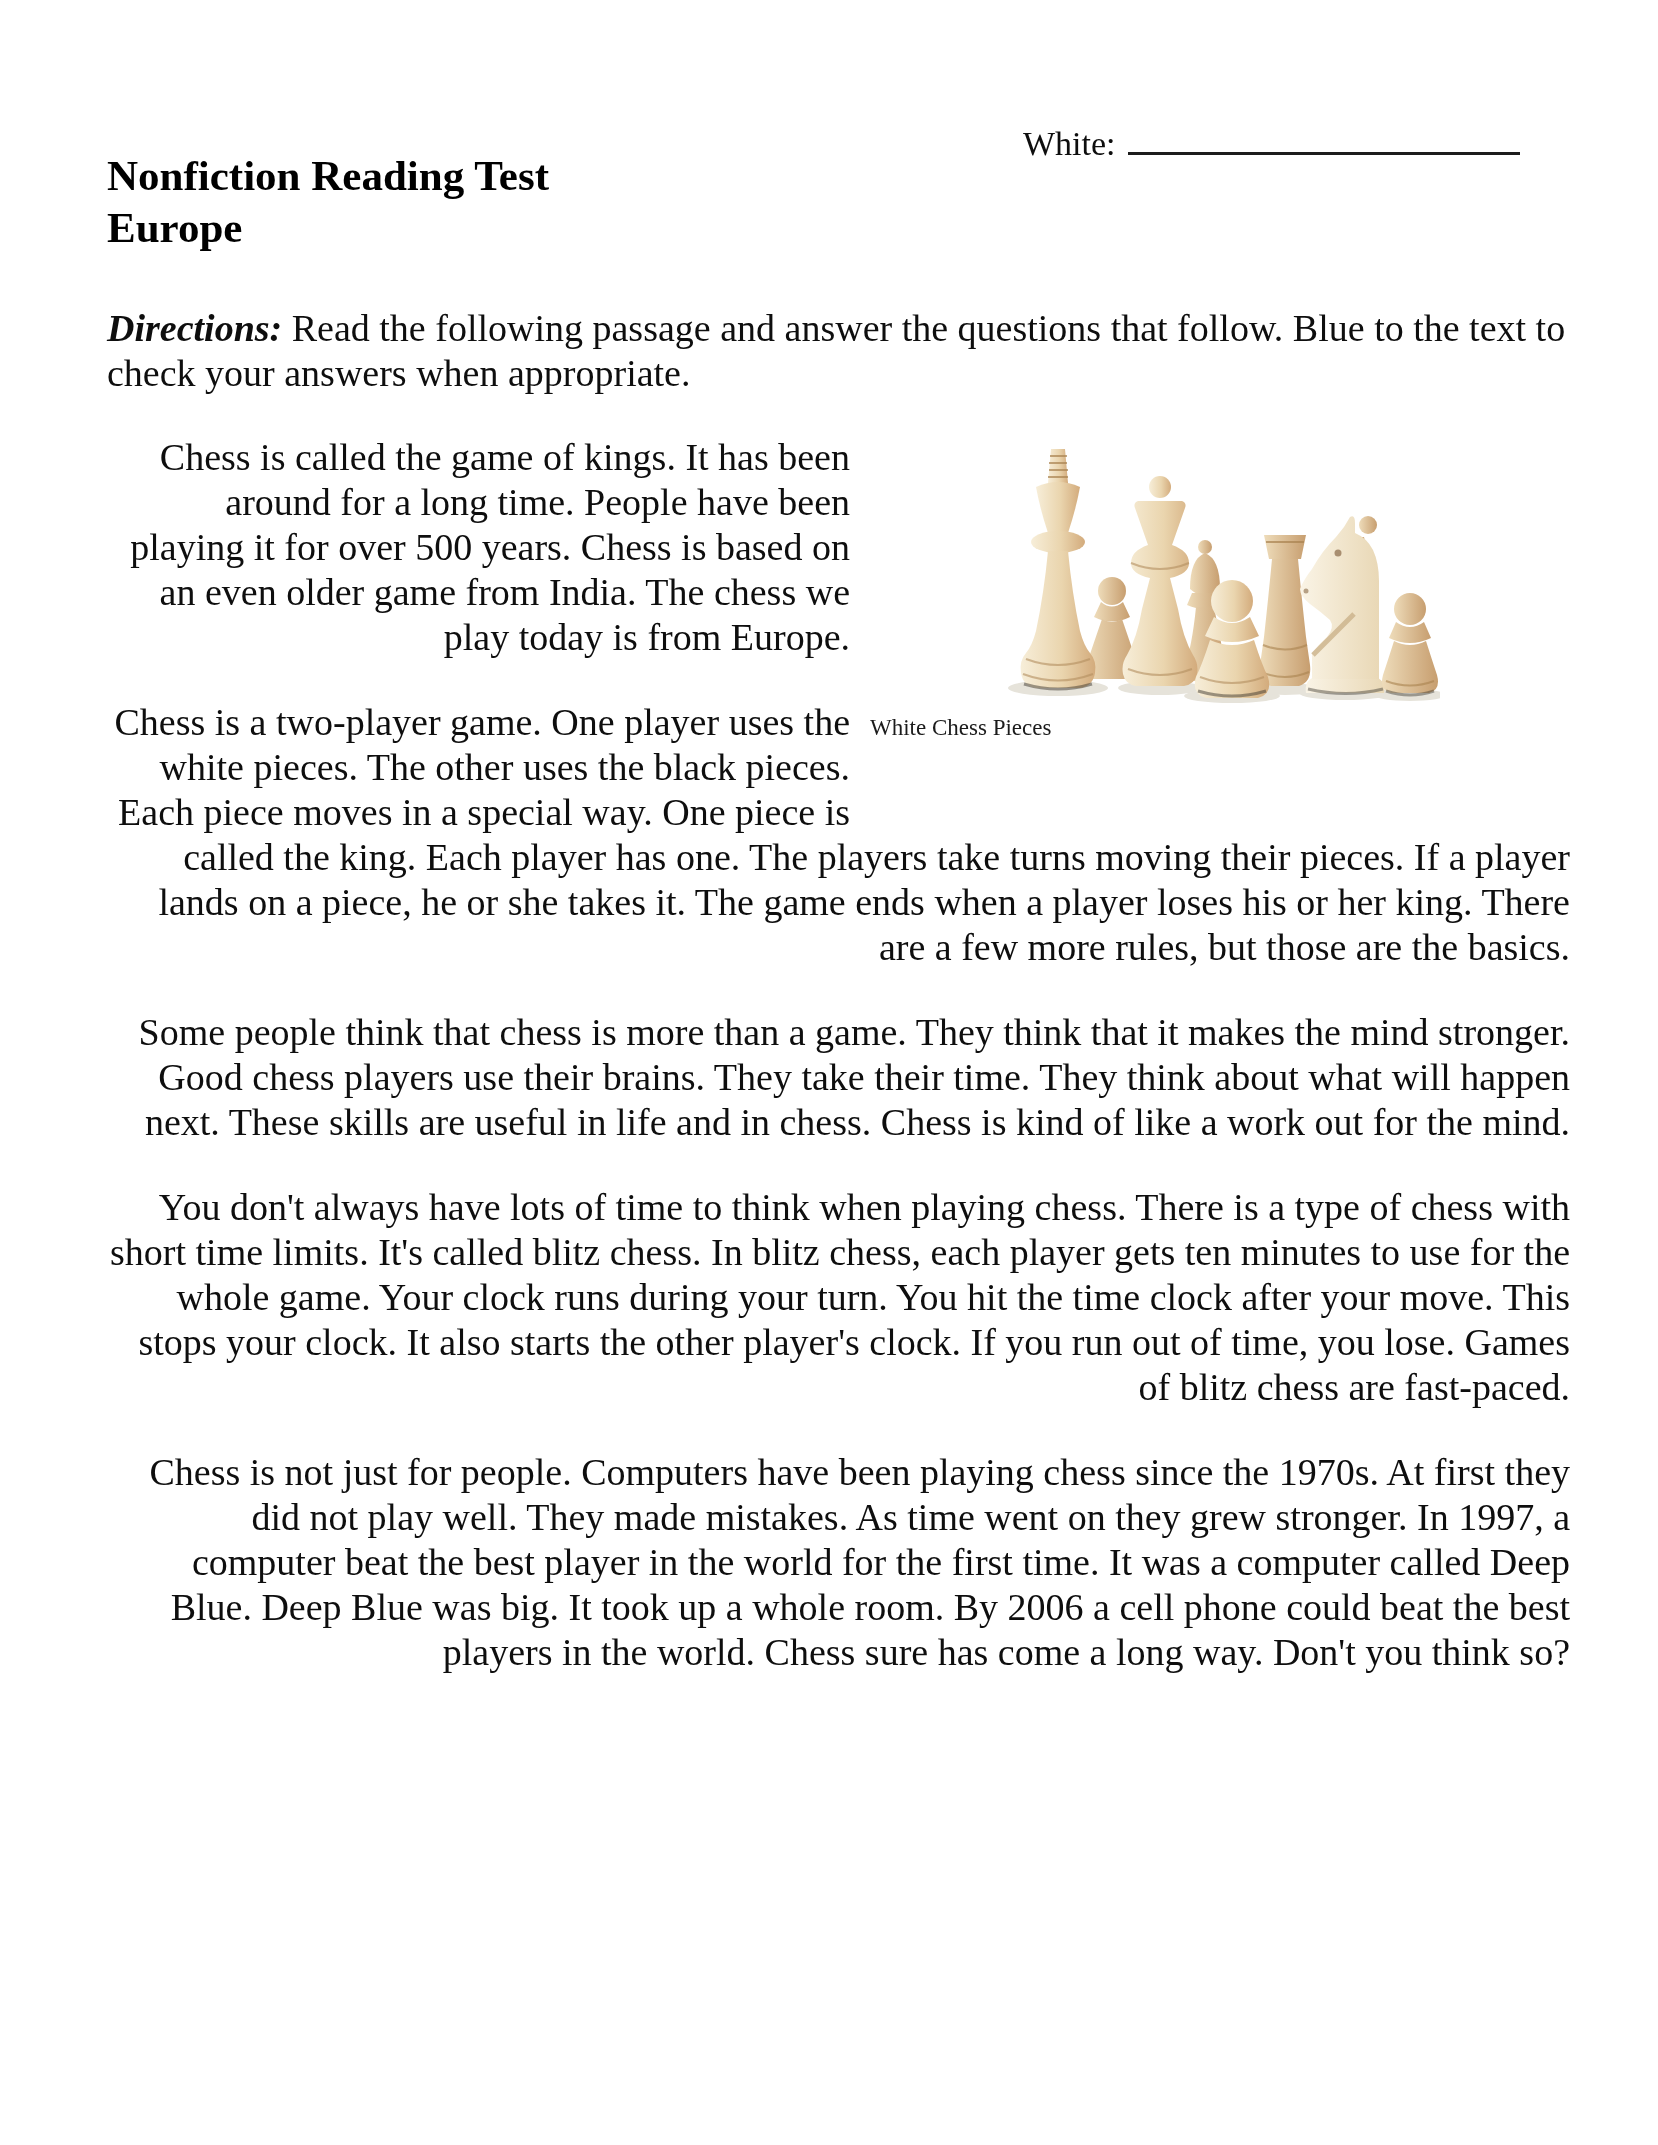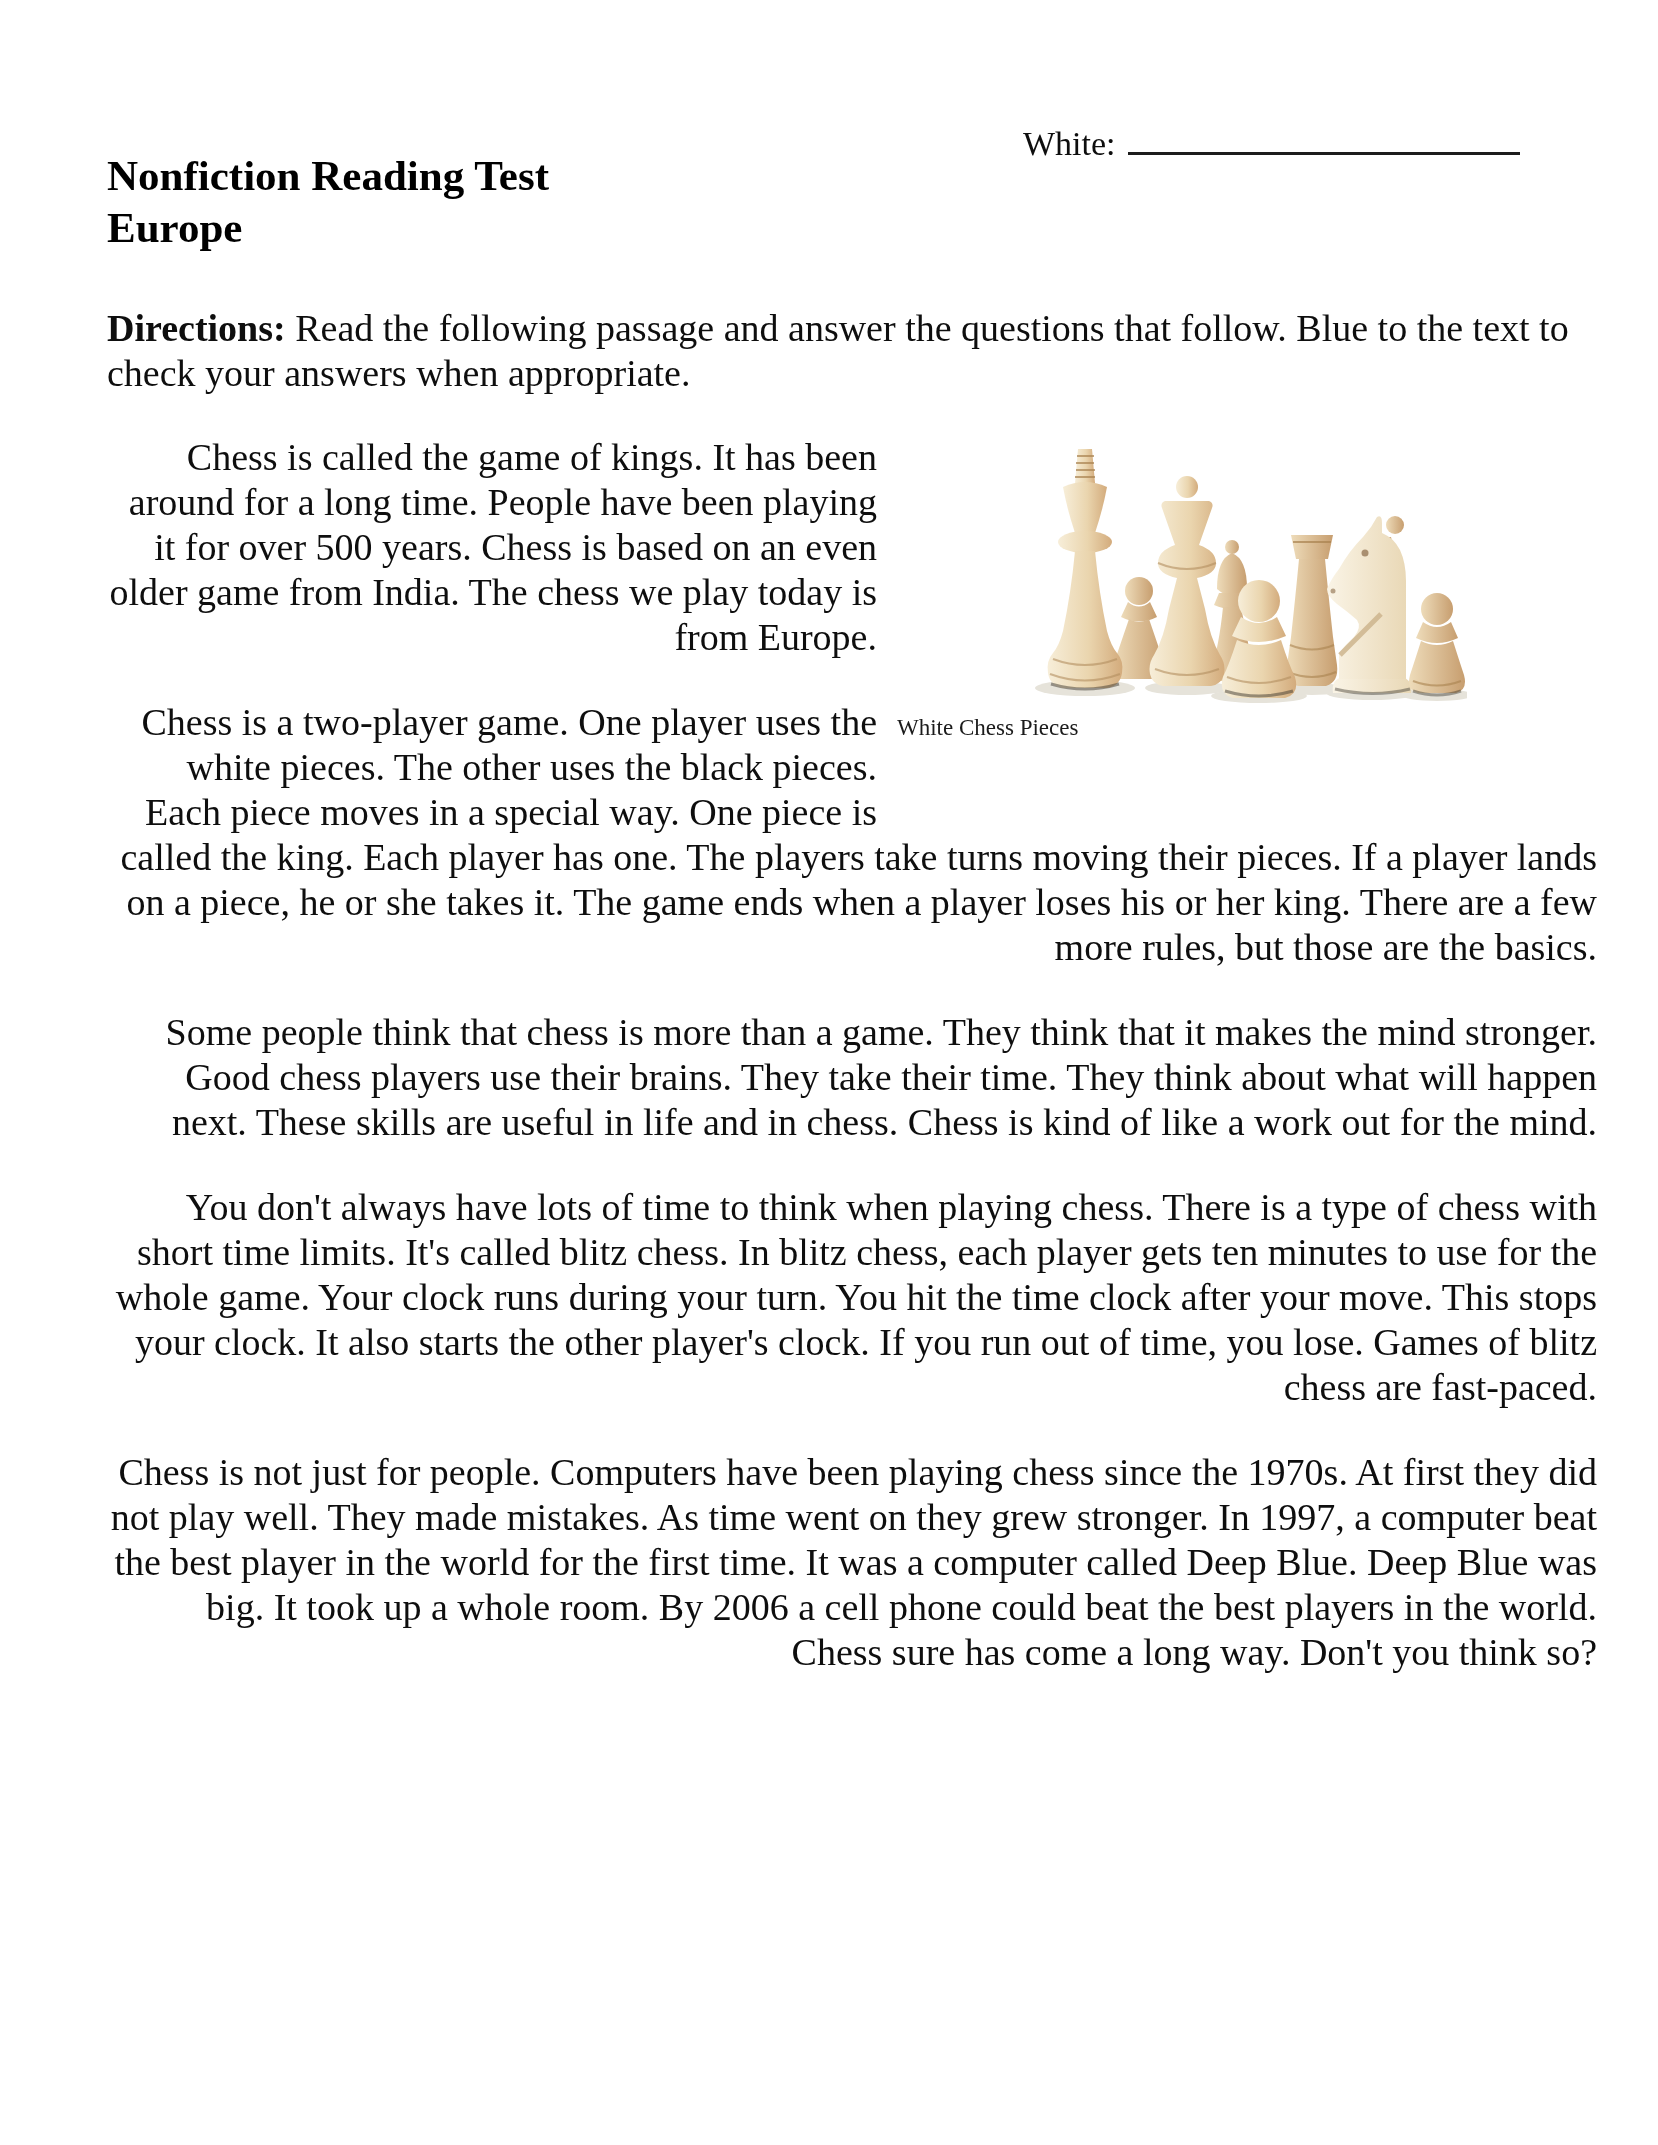--- a/index.html
+++ b/index.html
@@ -14,7 +14,7 @@
     box-sizing:border-box;
   }
   .content{
-    padding:0 61px 0 107px;
+    padding:0 88px 0 107px;
     box-sizing:border-box;
   }
   .name-row{

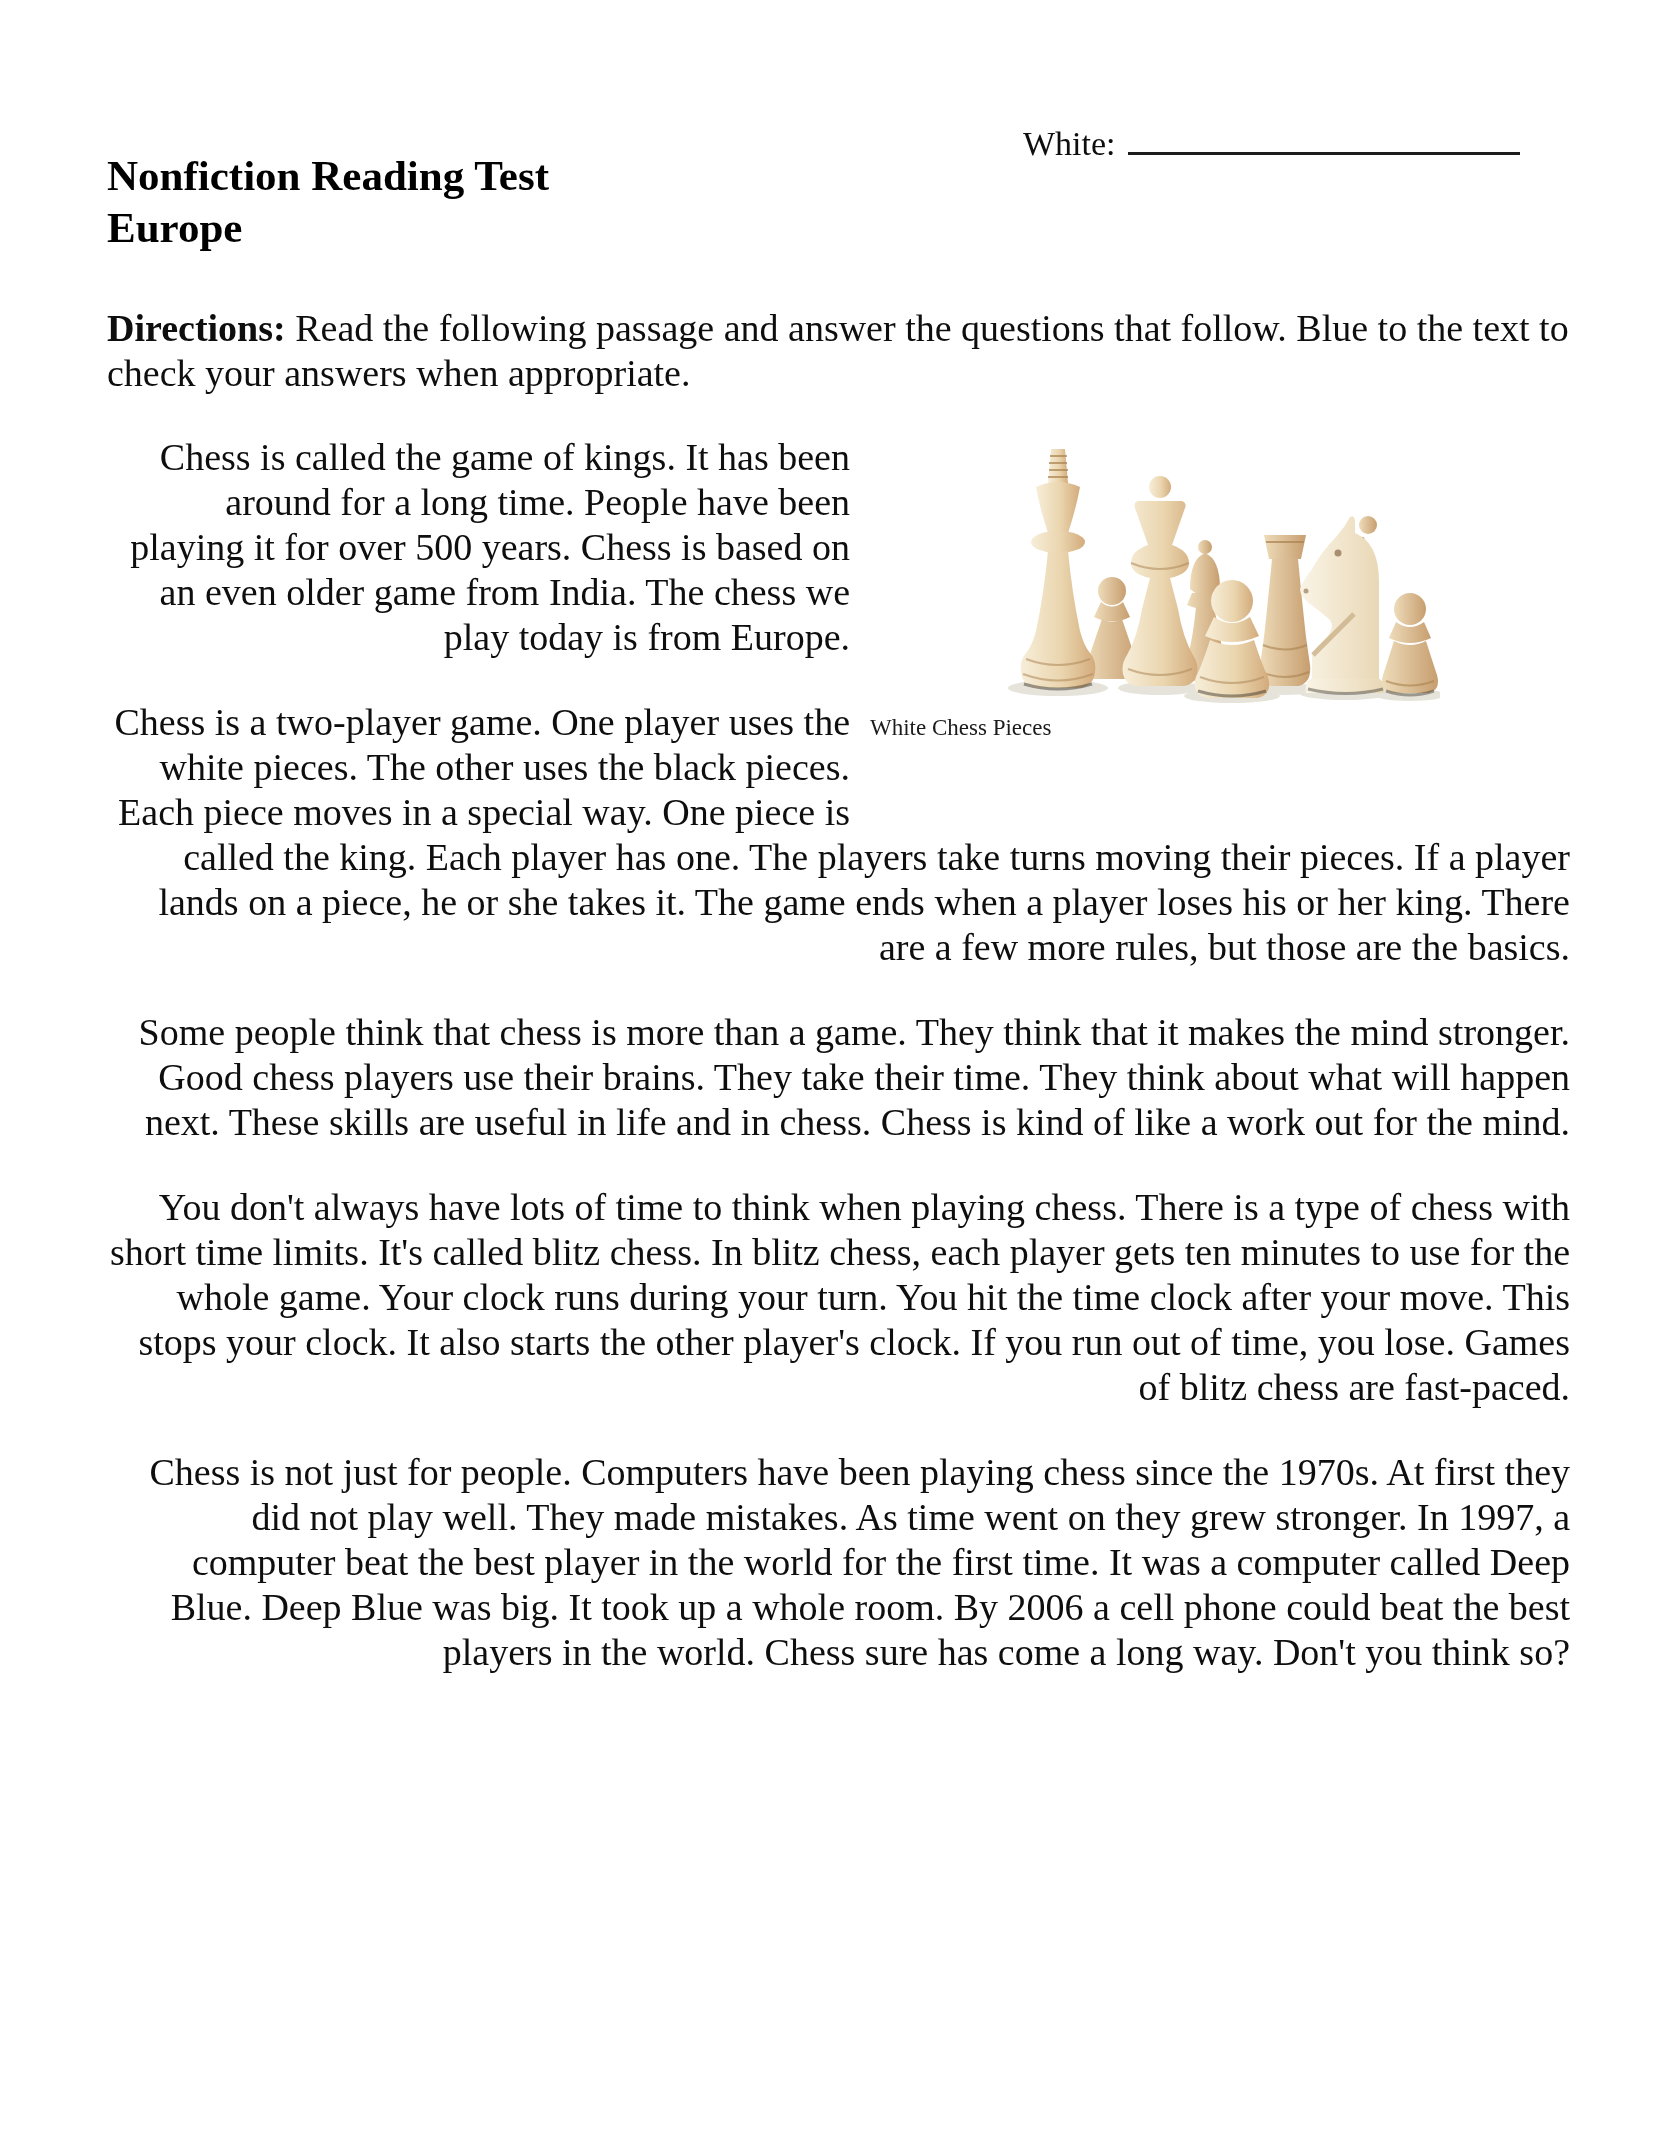--- a/index.html
+++ b/index.html
@@ -44,7 +44,7 @@
     font-size:38px;
     line-height:45px;
   }
-  .directions .dir-label{font-weight:bold;}
+  .directions .dir-label{font-weight:bold;font-style:italic;}
   .passage{margin-top:39px;}
   .passage p{
     font-size:38px;

